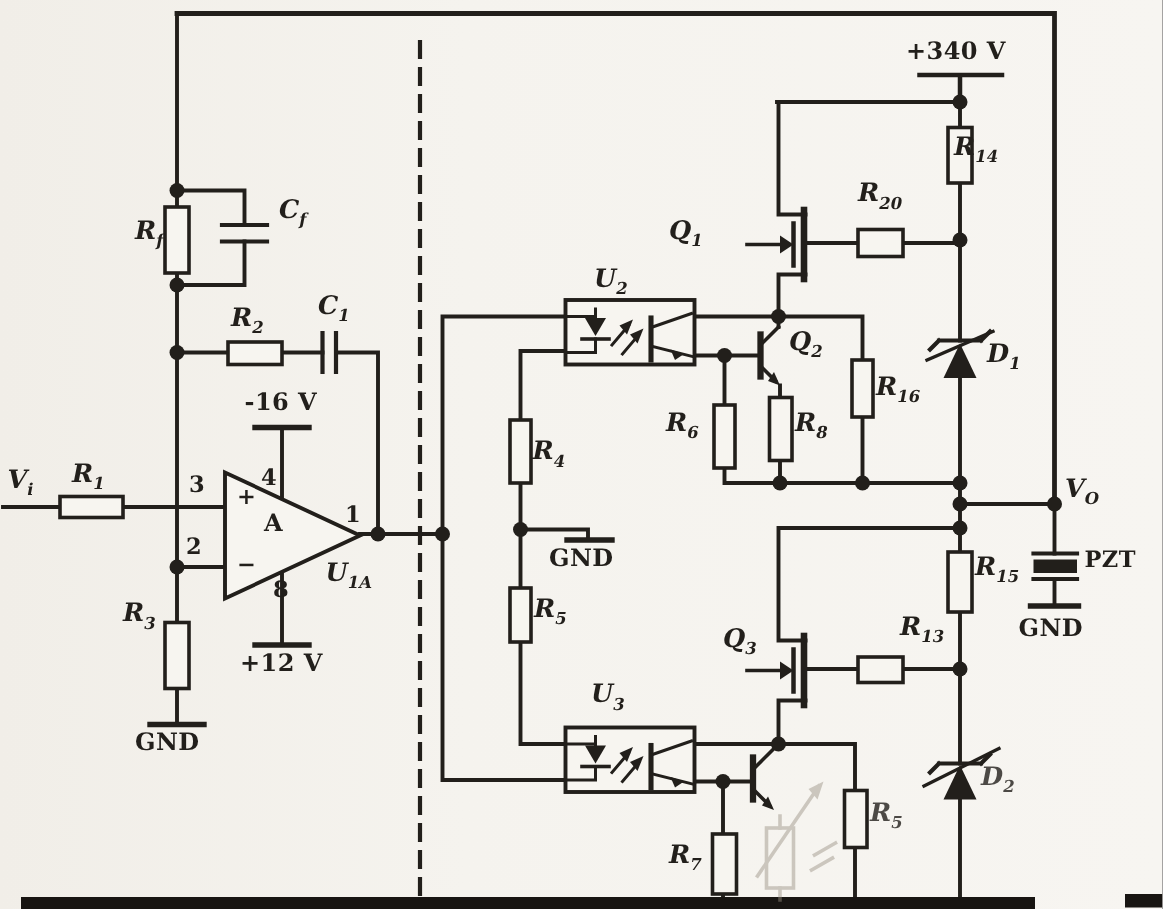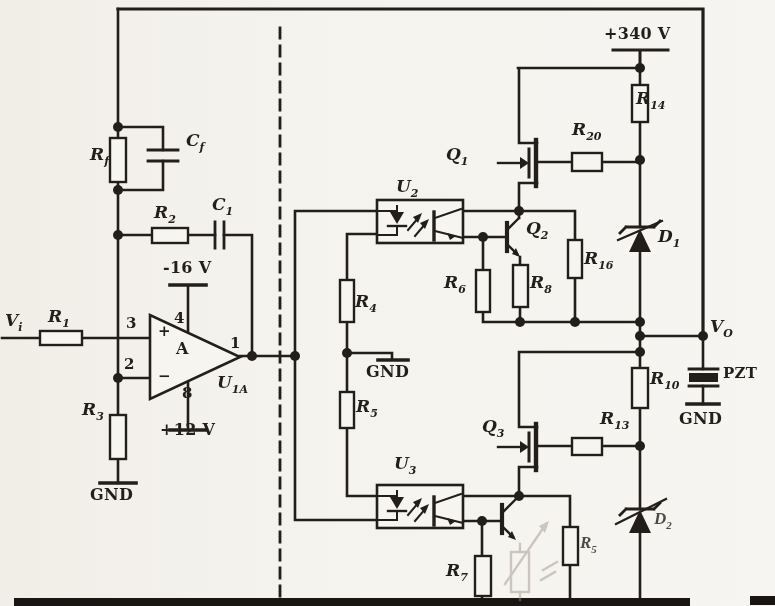--- a/index.html
+++ b/index.html
@@ -240,7 +240,7 @@
 <span class="lbl" style="left:710px;top:318px"><i>V</i><sub>O</sub></span>
 <span class="lbl t sm" style="left:723px;top:366px">PZT</span>
 <span class="lbl t" style="left:679px;top:411px">GND</span>
-<span class="lbl" style="left:650px;top:370px"><i>R</i><sub>10</sub></span>
+<span class="lbl" style="left:650px;top:370px"><i>R</i><sub>15</sub></span>
 
 <span class="lbl" style="left:482px;top:418px"><i>Q</i><sub>3</sub></span>
 <span class="lbl" style="left:600px;top:410px"><i>R</i><sub>13</sub></span>

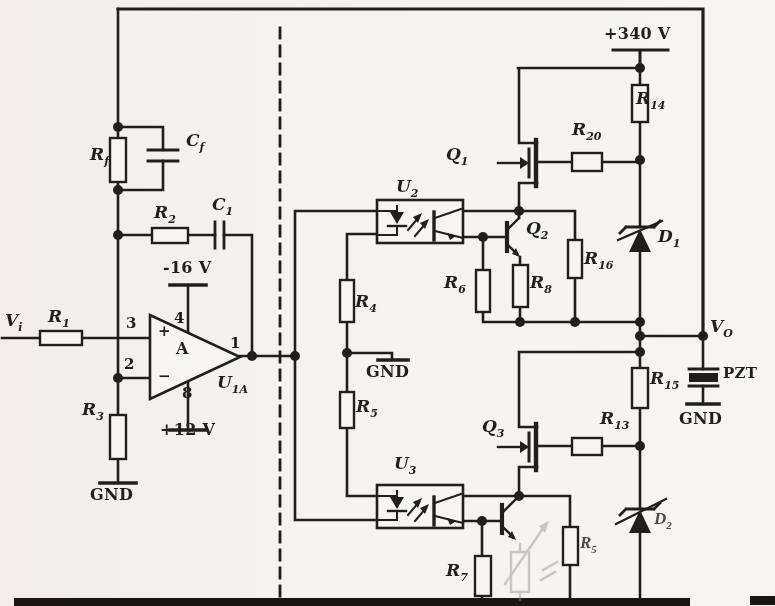--- a/index.html
+++ b/index.html
@@ -217,7 +217,7 @@
 <span class="lbl t sm" style="left:158px;top:369px">−</span>
 <span class="lbl t" style="left:176px;top:341px">A</span>
 <span class="lbl" style="left:217px;top:374px"><i>U</i><sub>1A</sub></span>
-<span class="lbl t" style="left:160px;top:422px">+12 V</span>
+<span class="lbl t" style="left:160px;top:434px">+12 V</span>
 <span class="lbl" style="left:82px;top:401px"><i>R</i><sub>3</sub></span>
 <span class="lbl t" style="left:90px;top:487px">GND</span>
 

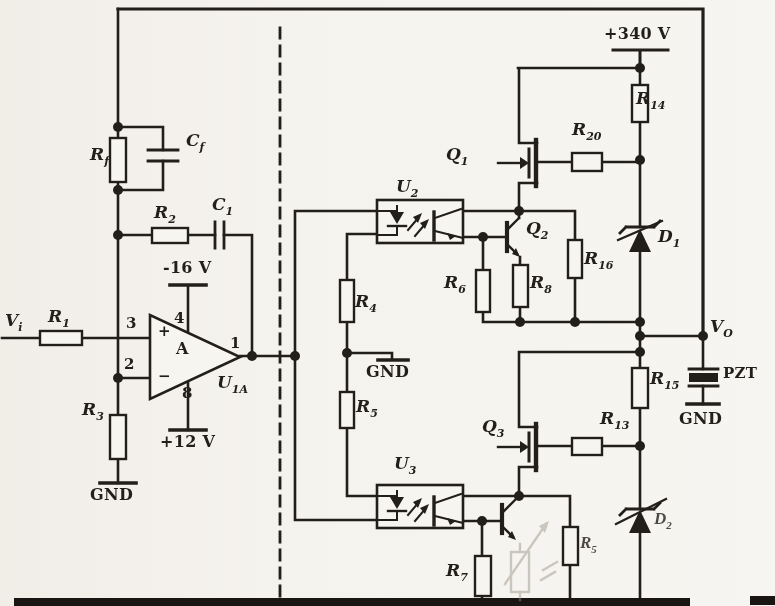--- a/index.html
+++ b/index.html
@@ -13,7 +13,7 @@
   .t{font-style:normal;font-size:16px;letter-spacing:.3px;}
   .pin{font-style:normal;font-size:15px;}
   .sm{font-size:15px;}
-  .faded{opacity:.8;font-family:Liberation Serif, serif;}
+  .faded{opacity:.8;}
 </style>
 </head>
 <body>

